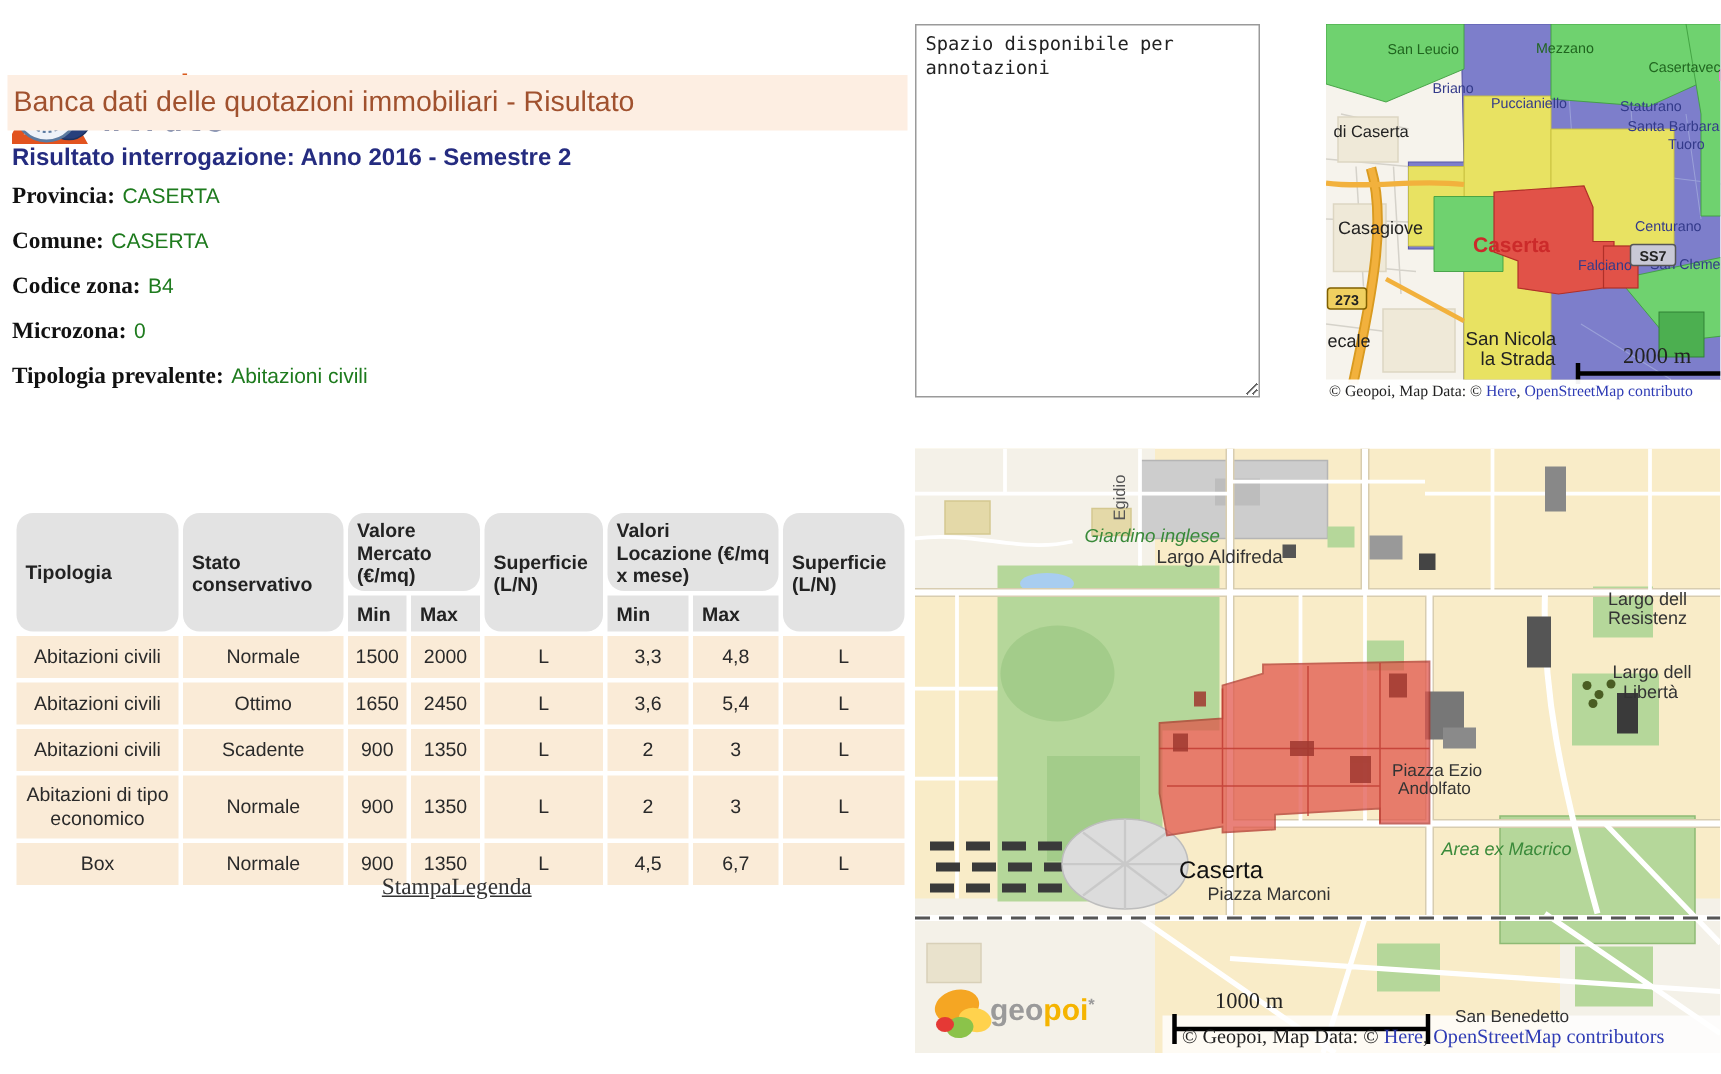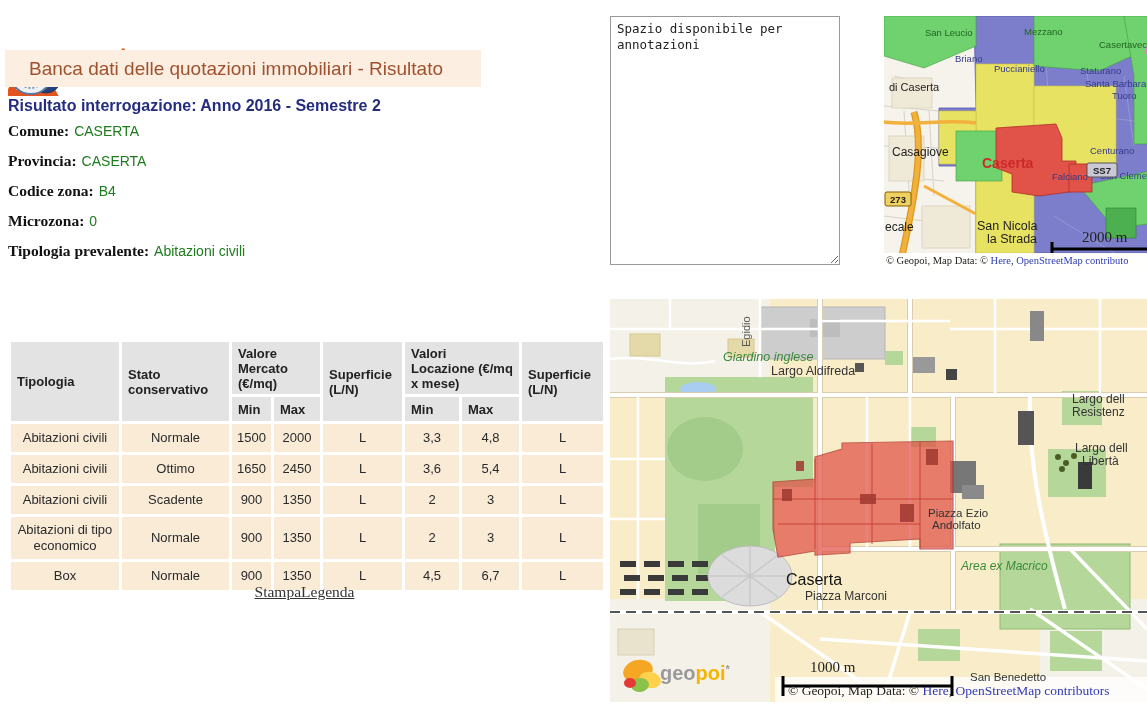--- a/index.html
+++ b/index.html
@@ -21,8 +21,8 @@
   .logo .w2{position:absolute;left:60px;top:20px;font-family:"DejaVu Sans Mono",monospace;font-weight:bold;font-size:21px;color:var(--logo-navy);letter-spacing:1px;}
   .emblem{position:absolute;left:150px;top:0;}
 
-  .title-bar{position:absolute;left:5px;top:50px;width:476px;height:37px;background:var(--title-bg);
-    color:var(--title-fg);font-size:19px;line-height:37px;padding-left:24px;}
+  .title-bar{position:absolute;left:5px;top:50px;width:600px;height:37px;background:var(--title-bg);
+    color:var(--title-fg);font-size:19px;line-height:37px;padding-left:4px;}
 
   .result-heading{position:absolute;left:8px;top:97px;font-size:16px;font-weight:bold;color:var(--heading-fg);}
 

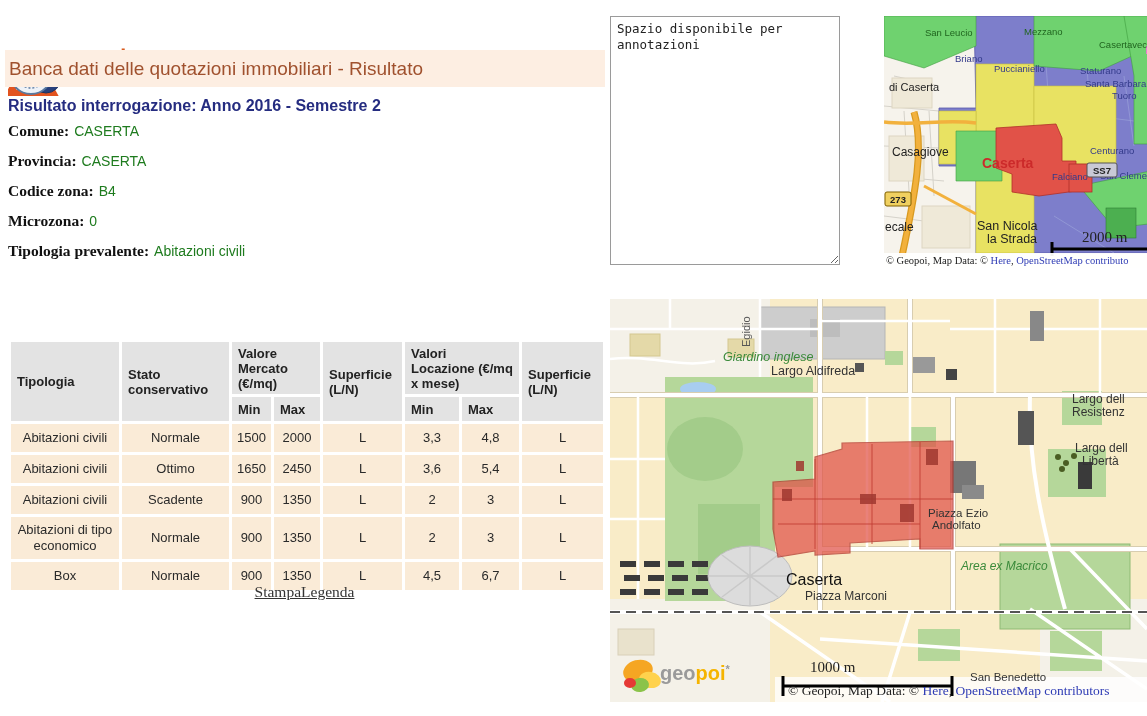--- a/index.html
+++ b/index.html
@@ -75,8 +75,8 @@
   <div class="result-heading">Risultato interrogazione: Anno 2016 - Semestre 2</div>
 
   <div class="fields">
+    <div class="field-row"><span class="field-label">Provincia:</span><span class="field-value">CASERTA</span></div>
     <div class="field-row"><span class="field-label">Comune:</span><span class="field-value">CASERTA</span></div>
-    <div class="field-row"><span class="field-label">Provincia:</span><span class="field-value">CASERTA</span></div>
     <div class="field-row"><span class="field-label">Codice zona:</span><span class="field-value">B4</span></div>
     <div class="field-row"><span class="field-label">Microzona:</span><span class="field-value">0</span></div>
     <div class="field-row"><span class="field-label">Tipologia prevalente:</span><span class="field-value">Abitazioni civili</span></div>

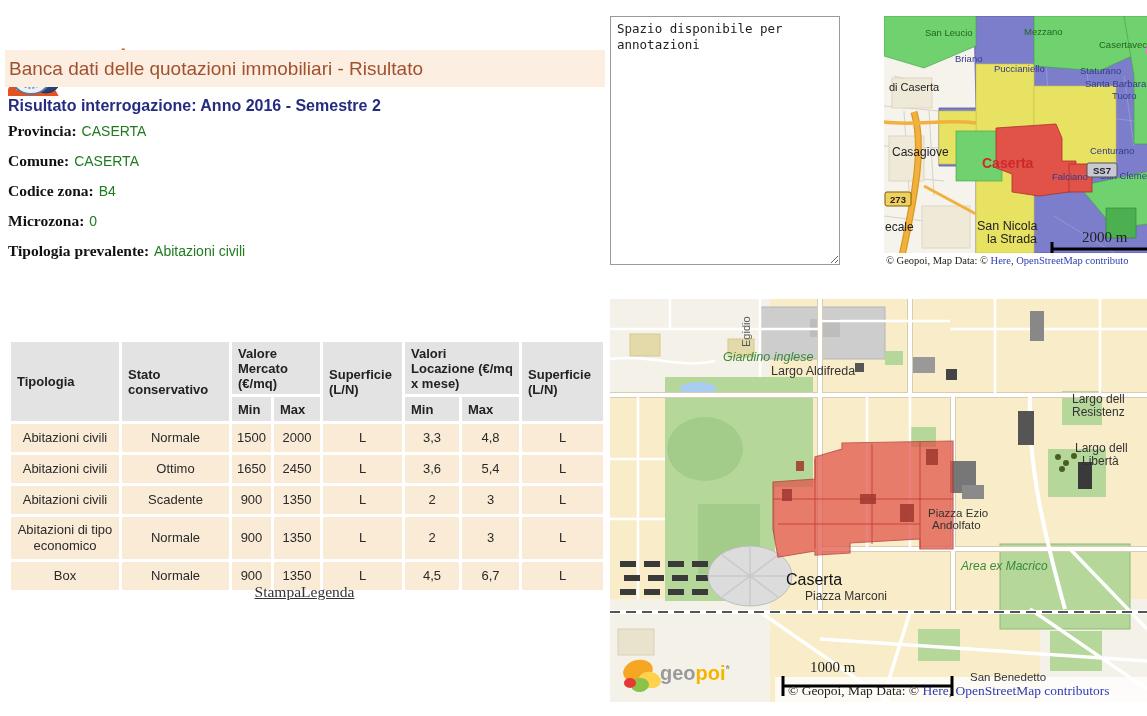--- a/index.html
+++ b/index.html
@@ -33,7 +33,7 @@
 
   table.quotes{position:absolute;left:8px;top:339px;width:598px;border-collapse:separate;border-spacing:3px;table-layout:fixed;}
   table.quotes th{background:var(--head-cell-bg);font-size:13px;font-weight:bold;color:#222;text-align:left;vertical-align:middle;padding:3px 6px;line-height:15px;}
-  table.quotes tr.h-main th{height:52px;}
+  table.quotes tr.h-main th{height:52px;border-radius:11px;}
   table.quotes tr.h-sub th{height:24px;}
   table.quotes td{background:var(--body-cell-bg);font-size:13px;color:#2a2a2a;text-align:center;vertical-align:middle;padding:5px 3px;line-height:16px;height:28px;}
 

